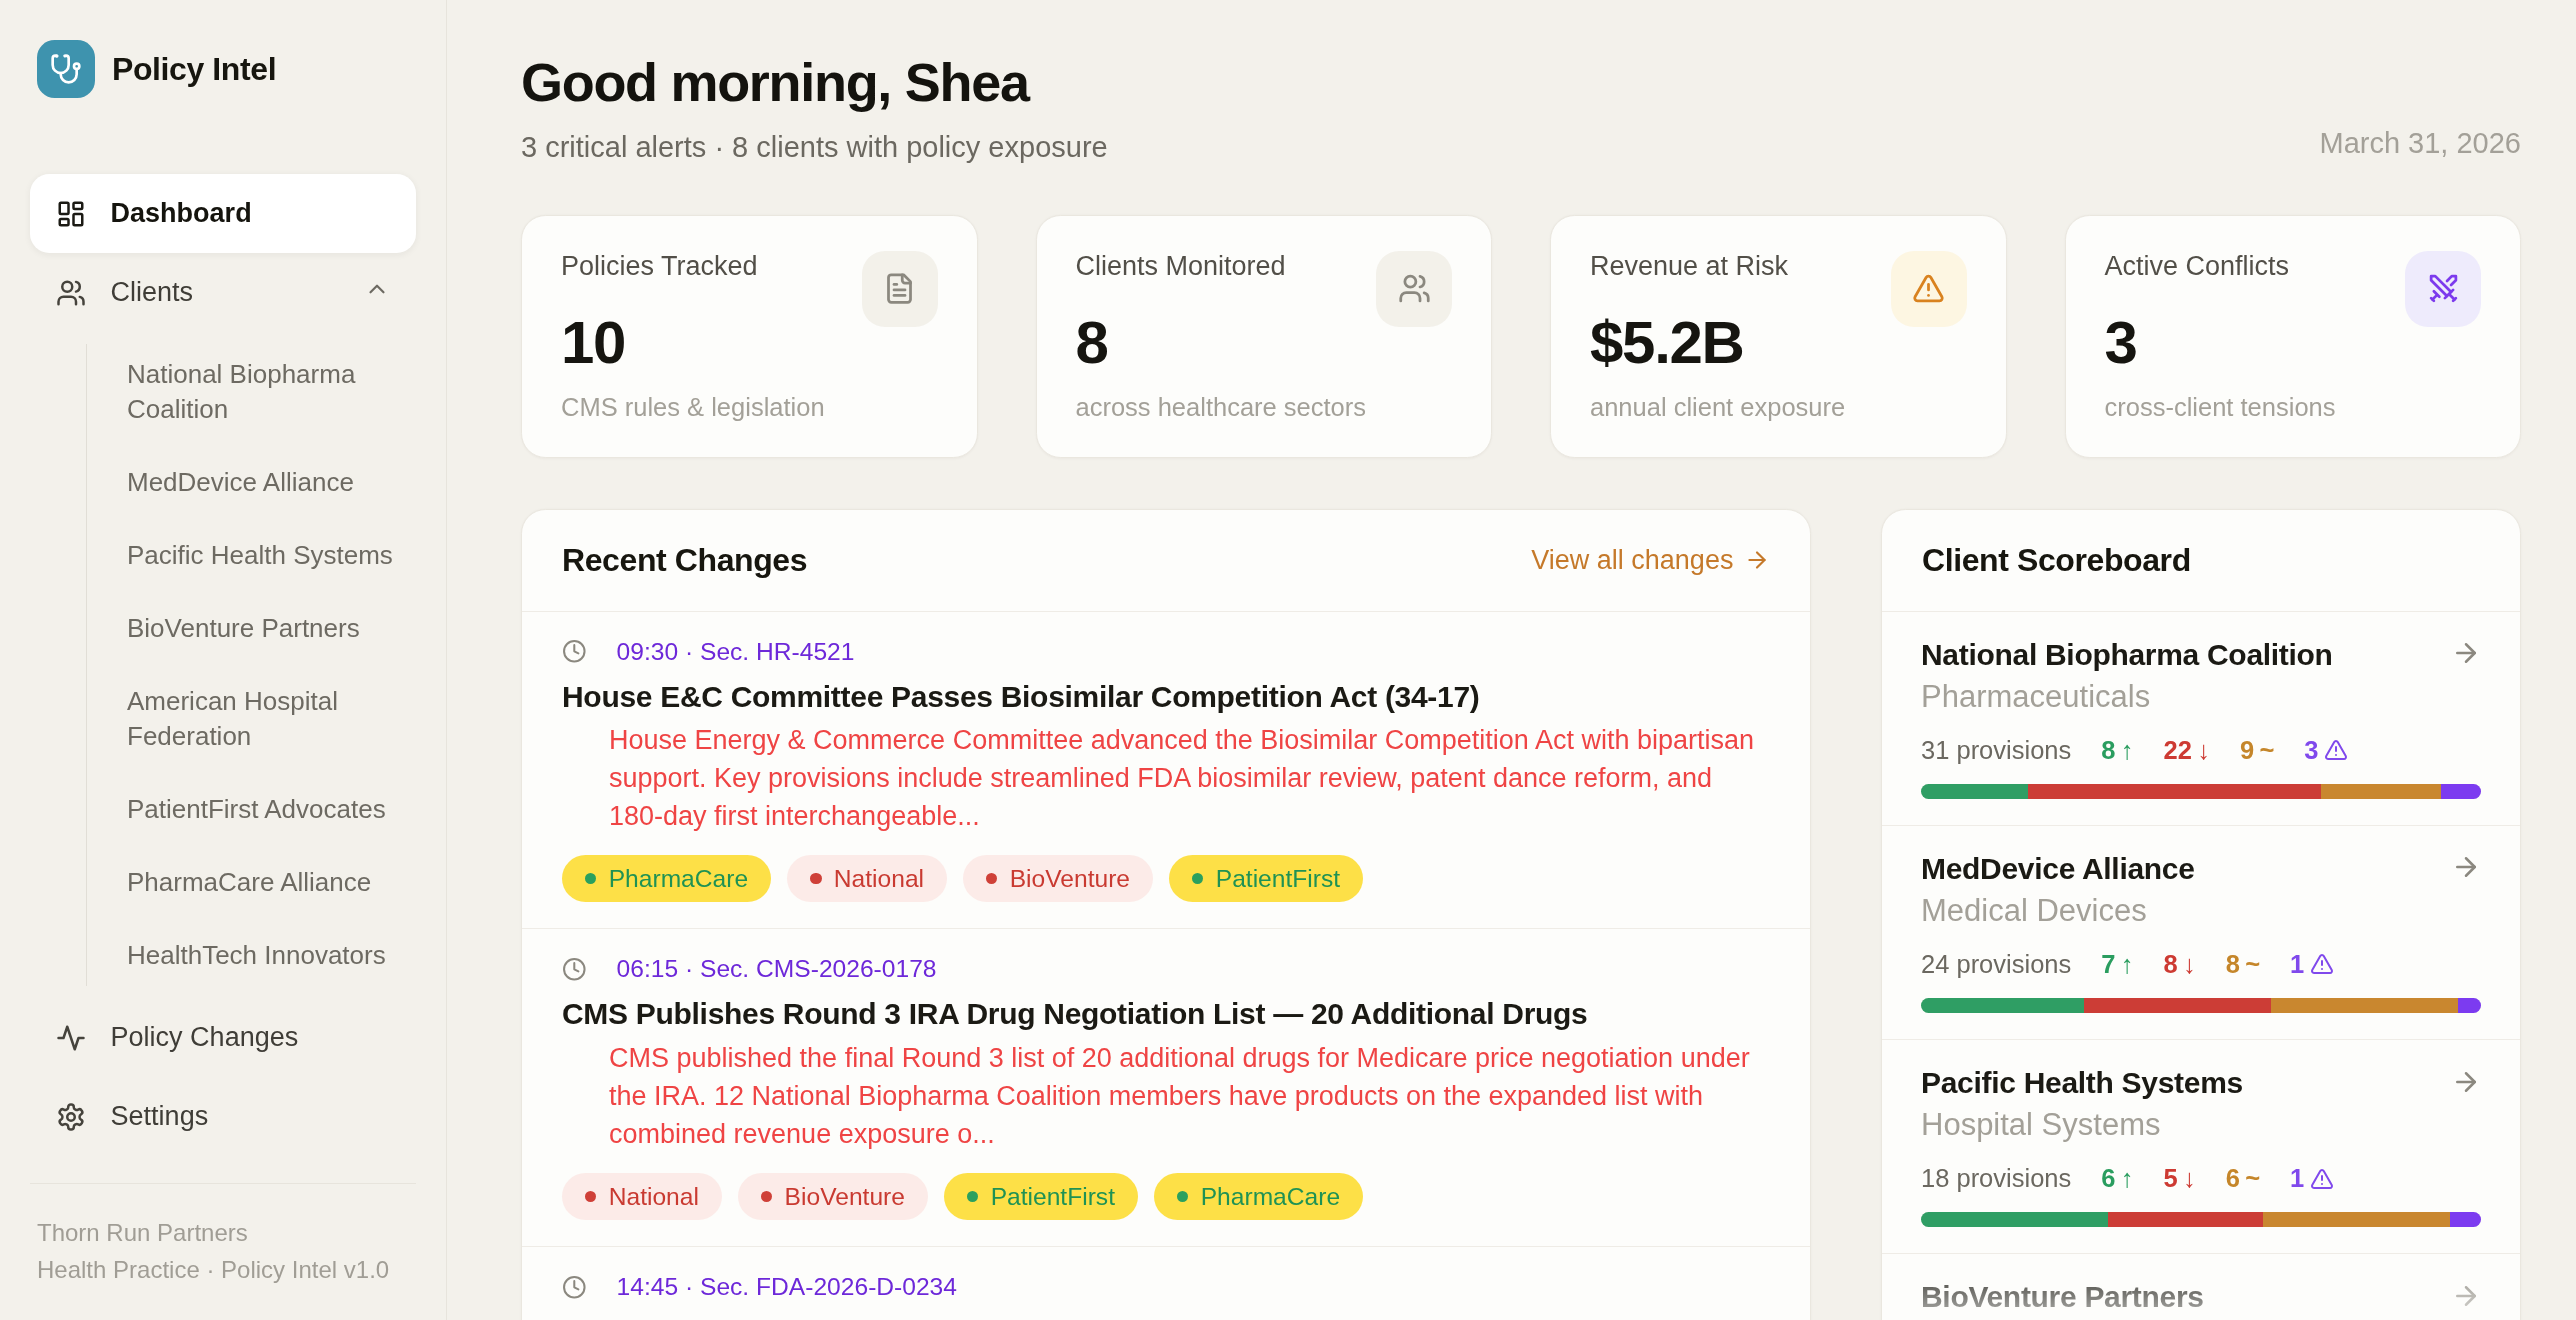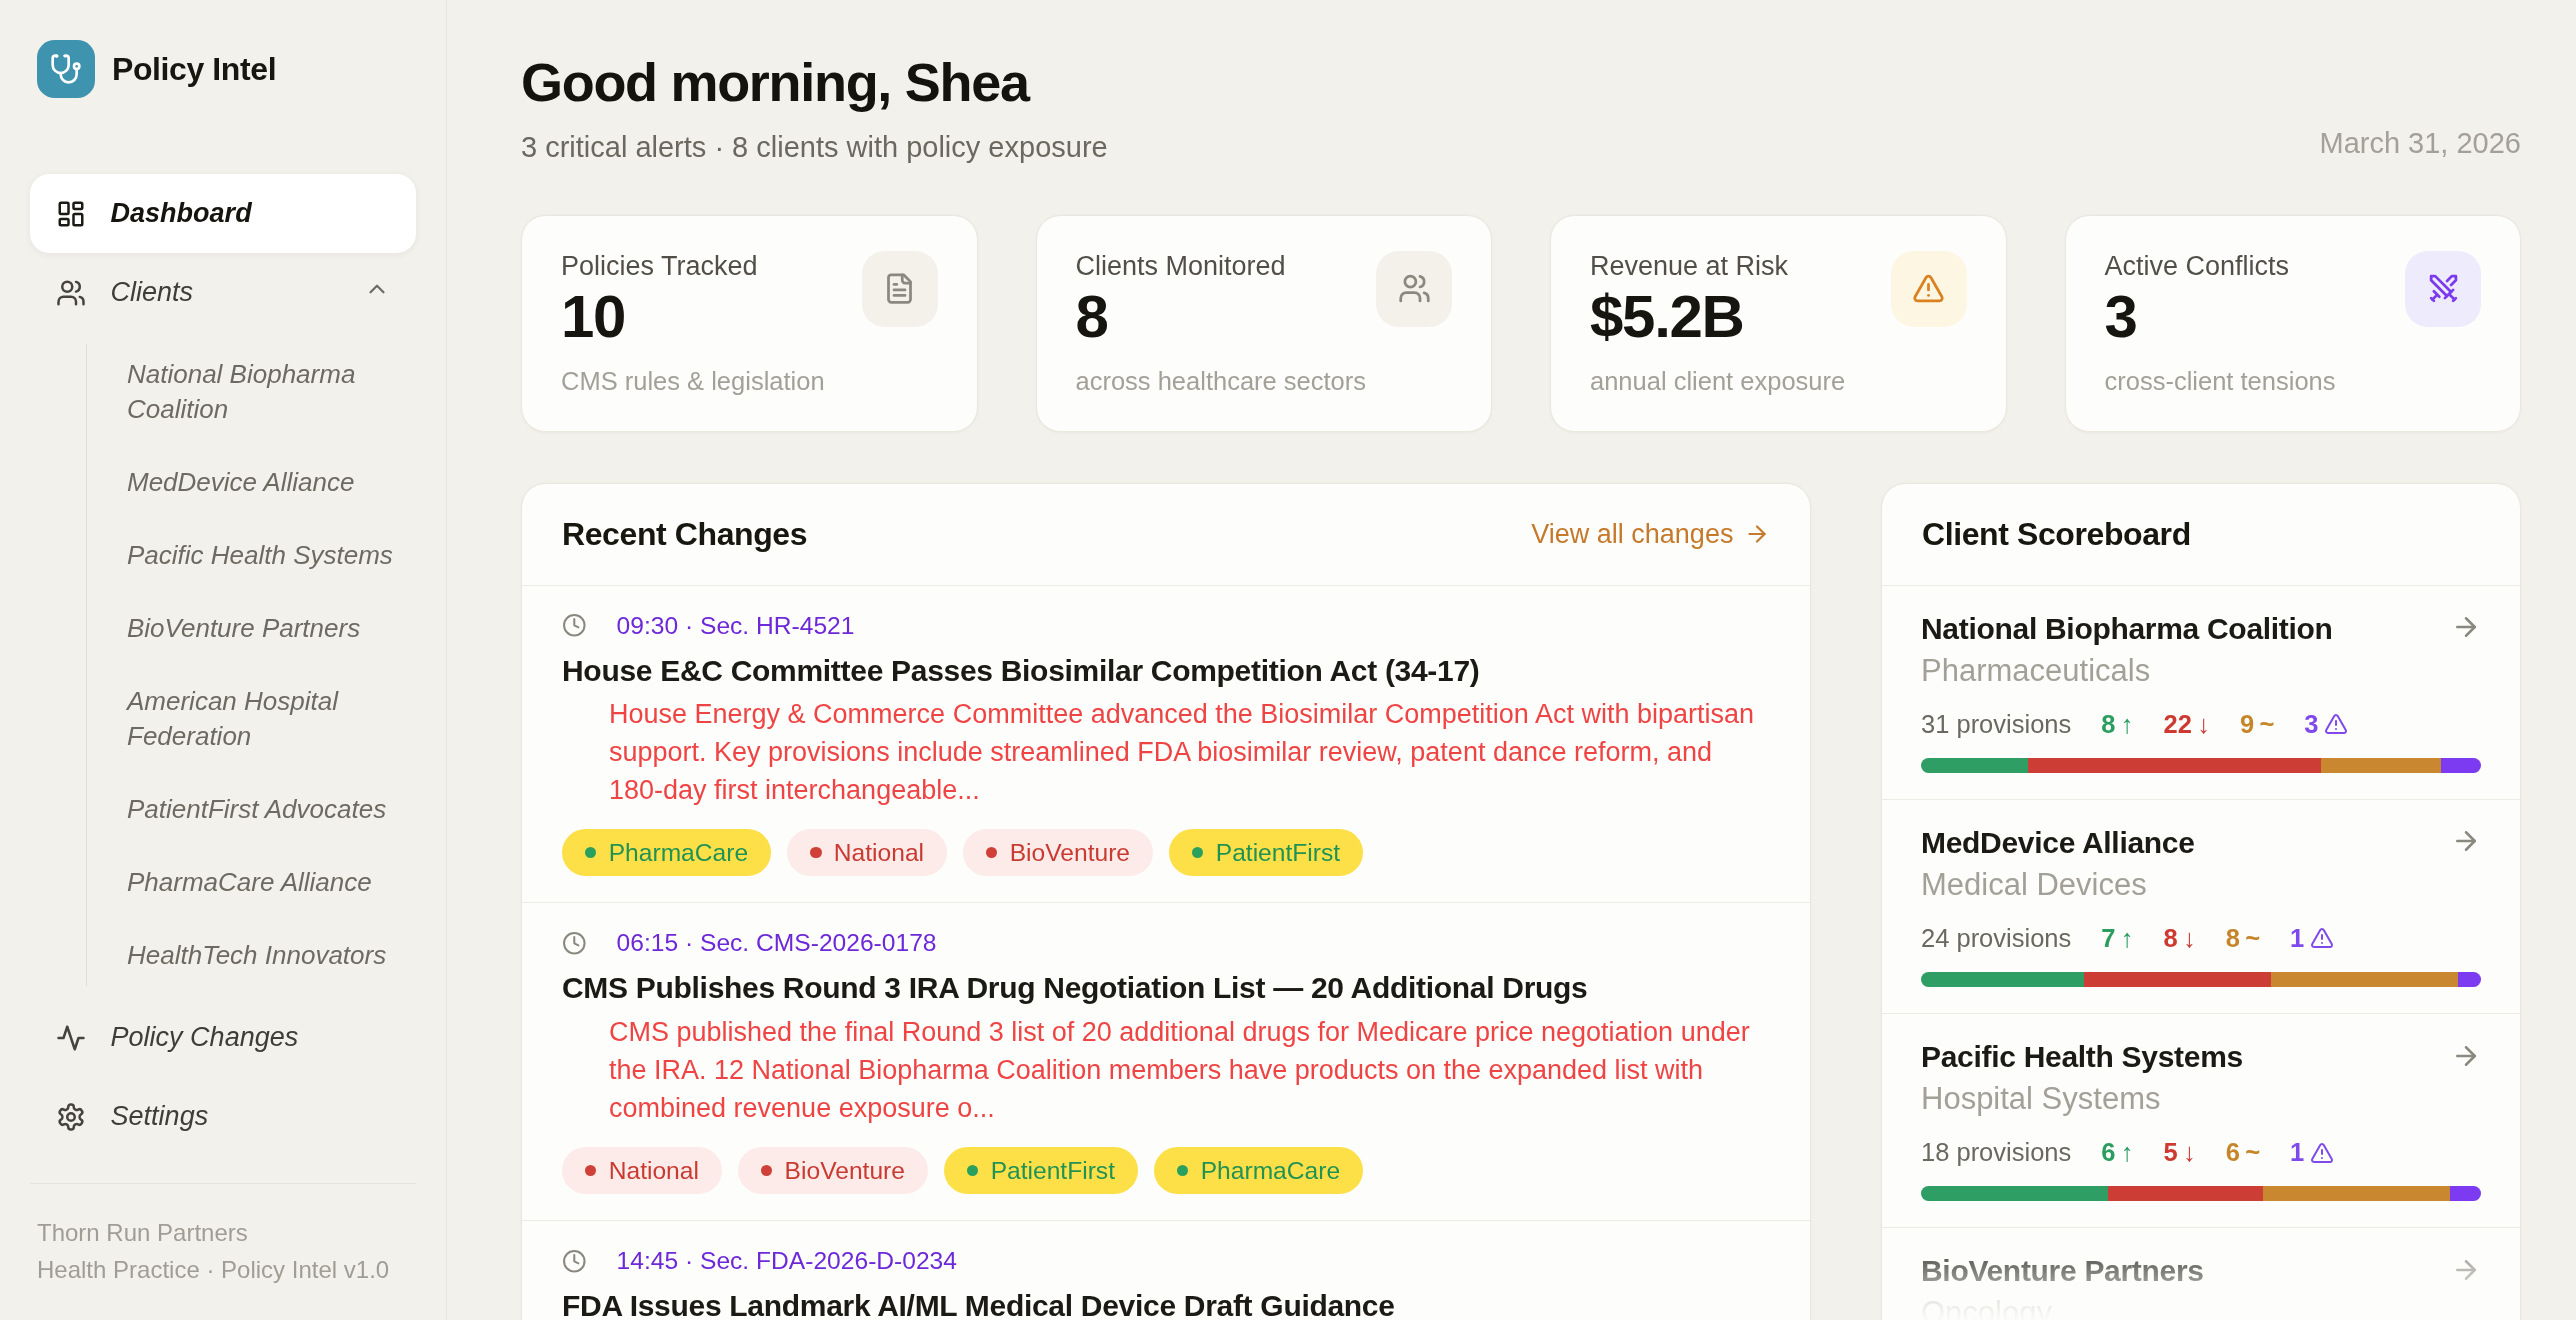--- a/index.html
+++ b/index.html
@@ -26,7 +26,7 @@
   }
   .brand-logo svg { width:32px; height:32px; stroke:#ffffff; }
   .brand-name { font-size:32px; font-weight:700; letter-spacing:-0.4px; color:#17160f; }
-  .nav { display:flex; flex-direction:column;font-style:italic; }
+  .nav { display:flex; flex-direction:column; }
   .nav-item {
     display:flex; align-items:center; gap:24.6px;
     height:79px; padding:0 26px; border-radius:19.3px;

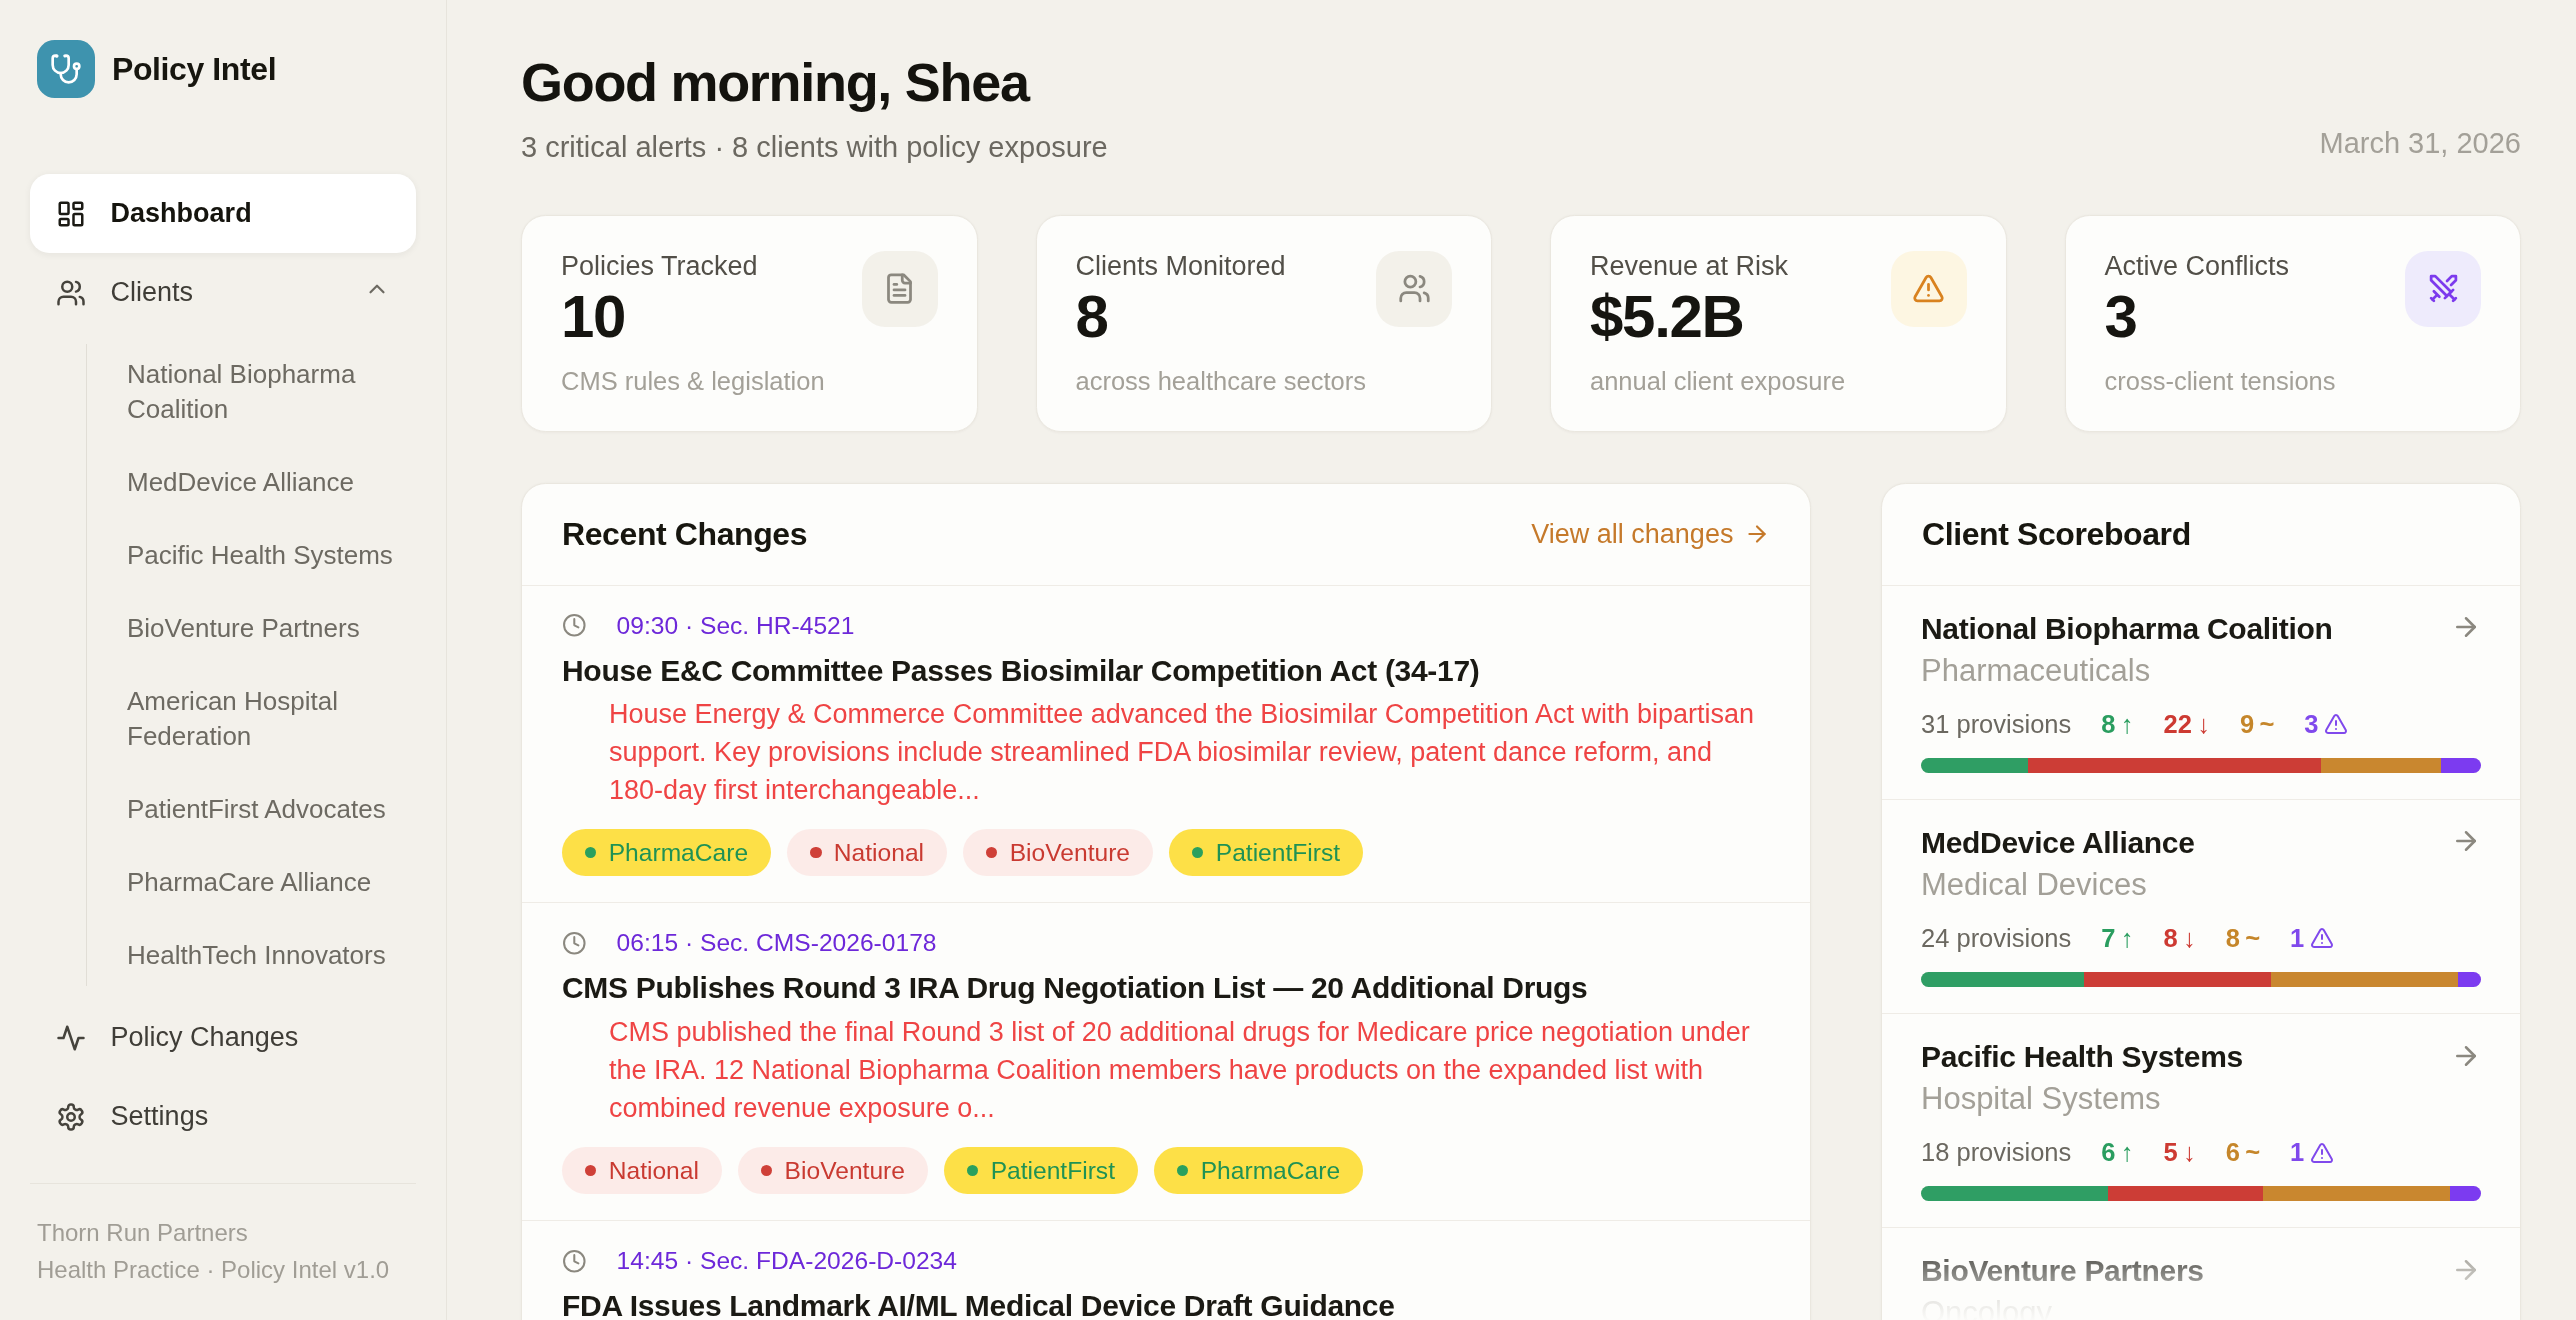--- a/index.html
+++ b/index.html
@@ -70,7 +70,7 @@
     box-shadow:0 0.9px 2.6px rgba(40,38,30,0.04);
   }
   .stat-label { font-size:27px; color:#524f48; }
-  .stat-value { margin-top:0; font-size:60px; font-weight:700; letter-spacing:-1.3px; color:#161510; }
+  .stat-value { margin-top:26px; font-size:60px; font-weight:700; letter-spacing:-1.3px; color:#161510; }
   .stat-sub { margin-top:16px; font-size:25.5px; color:#a3a098; }
   .stat-icon {
     width:76px; height:76px; border-radius:23px; flex:none;

